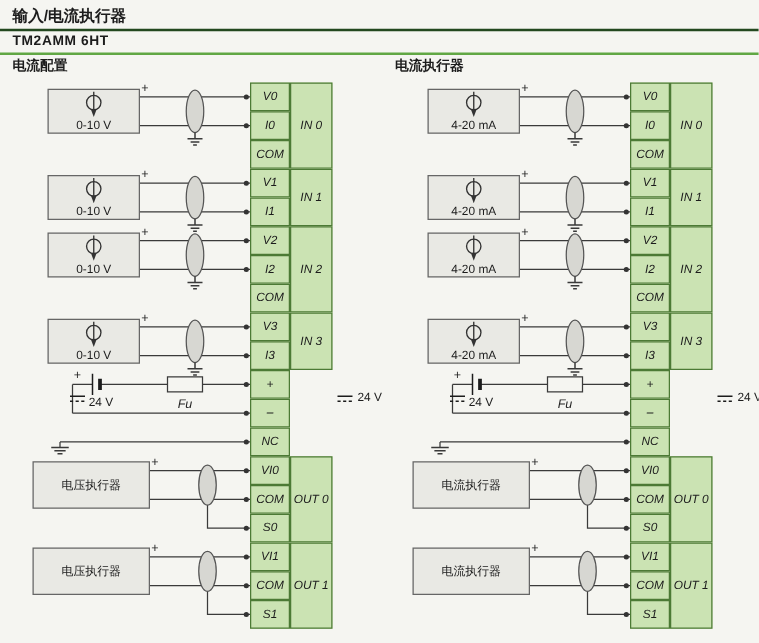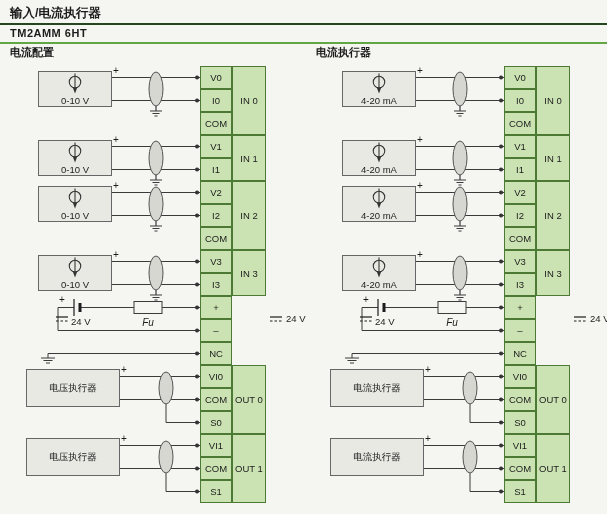--- a/index.html
+++ b/index.html
@@ -39,7 +39,7 @@
   .a0 { left:18px; top:311px; width:94px; height:38px; }
   .a1 { left:18px; top:380px; width:94px; height:38px; }
   .strip { position:absolute; left:192px; top:8px; display:grid;
-           grid-template-columns:32px 34px; grid-auto-rows:23px; }
+           grid-template-columns:32px 34px; grid-auto-rows:23px;font-style:italic; }
   .tc, .gc { background:#cbe3b3; border:1px solid #4c7a35; box-sizing:border-box;
              display:flex; align-items:center; justify-content:center; font-size:9.5px; }
   .tc { grid-column:1; }

